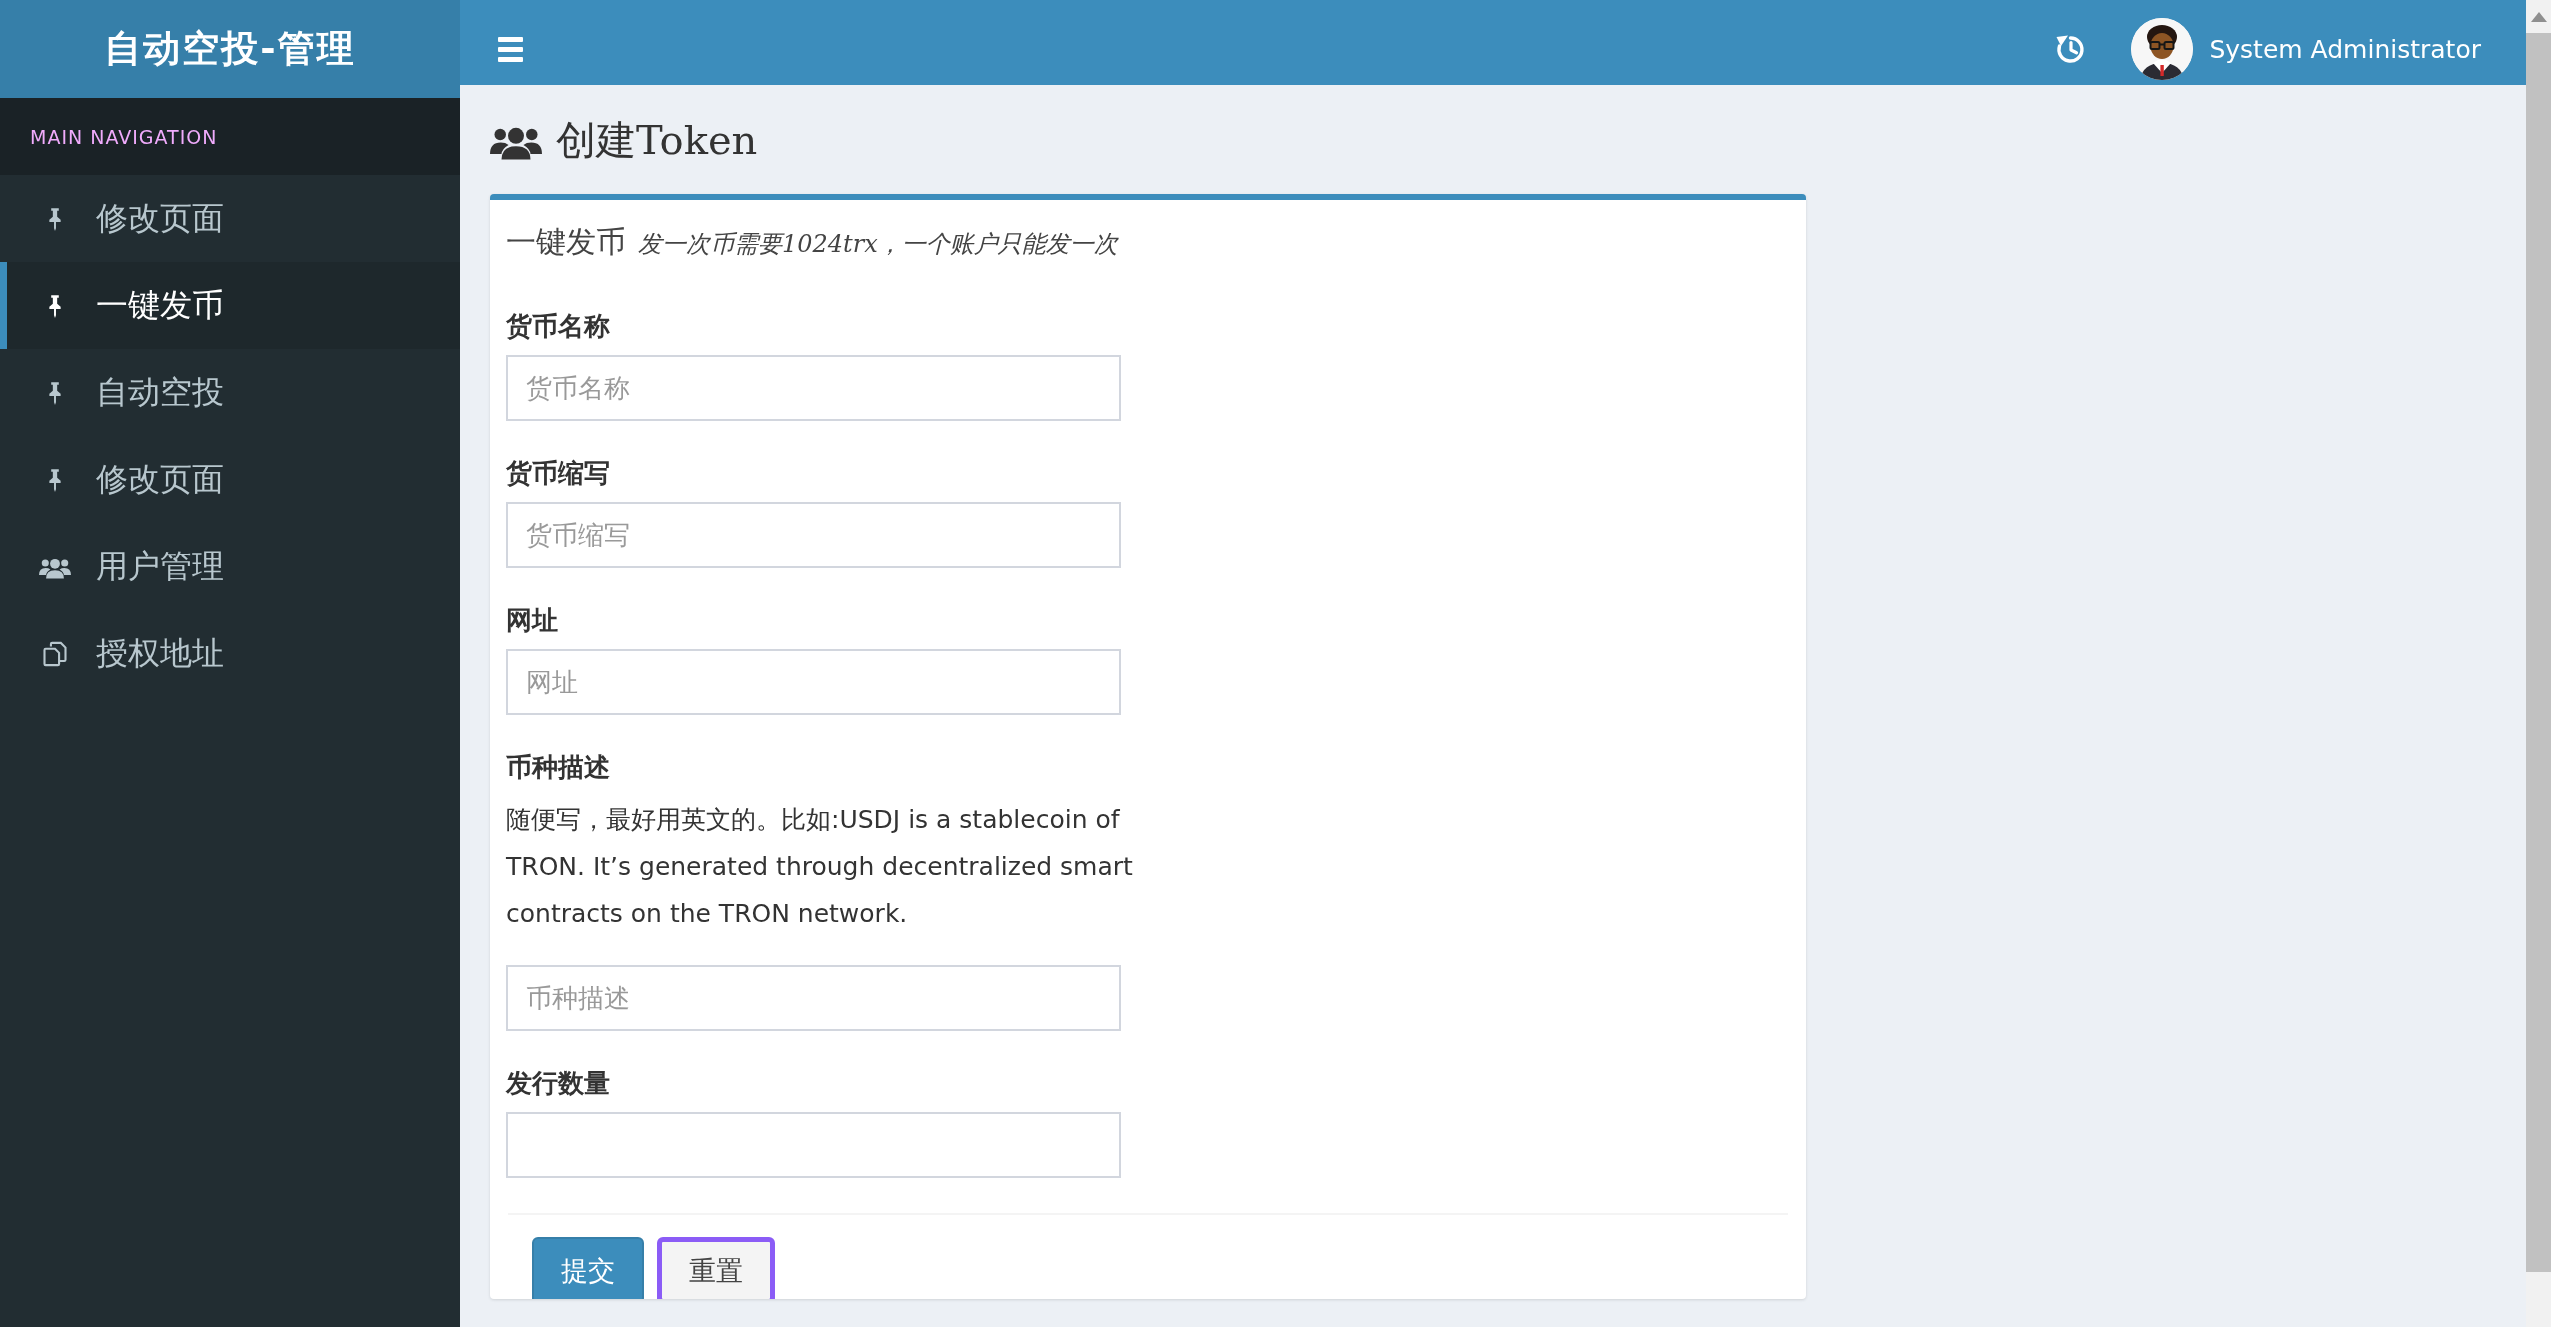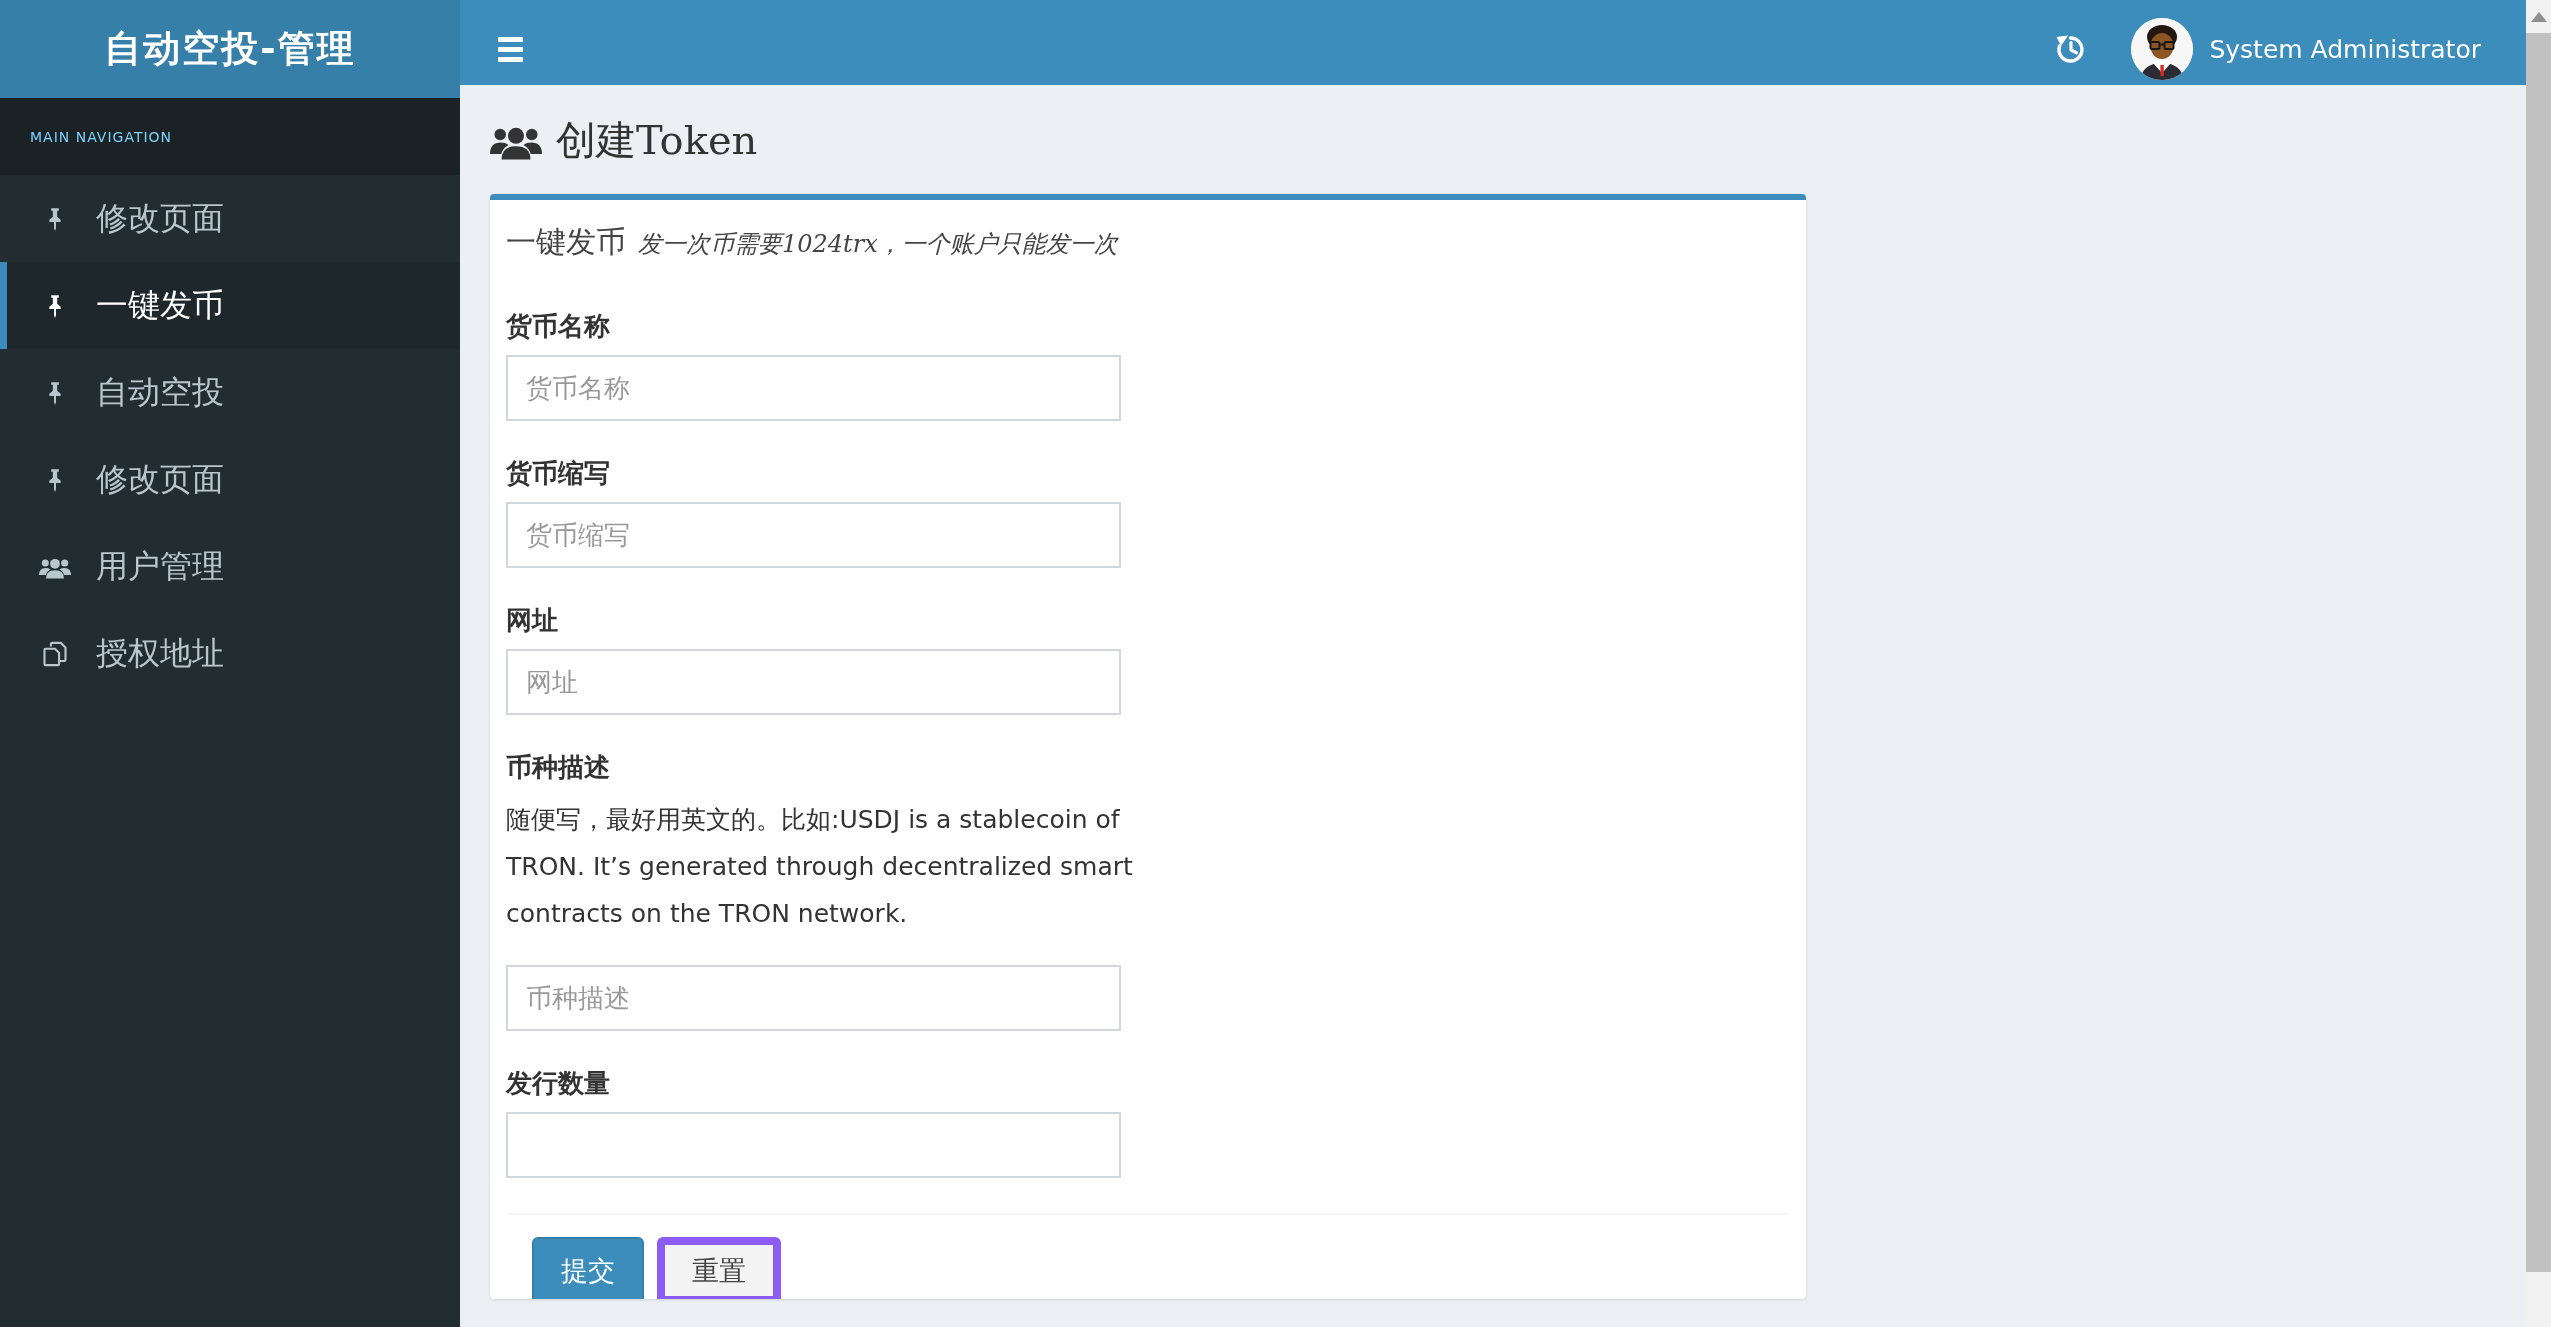--- a/index.html
+++ b/index.html
@@ -22,7 +22,7 @@
 
   
   .sidebar { position:absolute; left:0; top:98px; width:460px; height:1229px; background:#222d32; }
-  .sidebar-header { height:77px; background:#1a2226; color:#7dd3fc; font-size:14px;
+  .sidebar-header { height:77px; background:#1a2226; color:#f0abfc; font-size:19px;
                     display:flex; align-items:center; padding-left:30px; letter-spacing:1px; }
   .menu { list-style:none; }
   .menu-item { height:87px; display:flex; align-items:center; padding-left:38px; color:#b8c7ce;

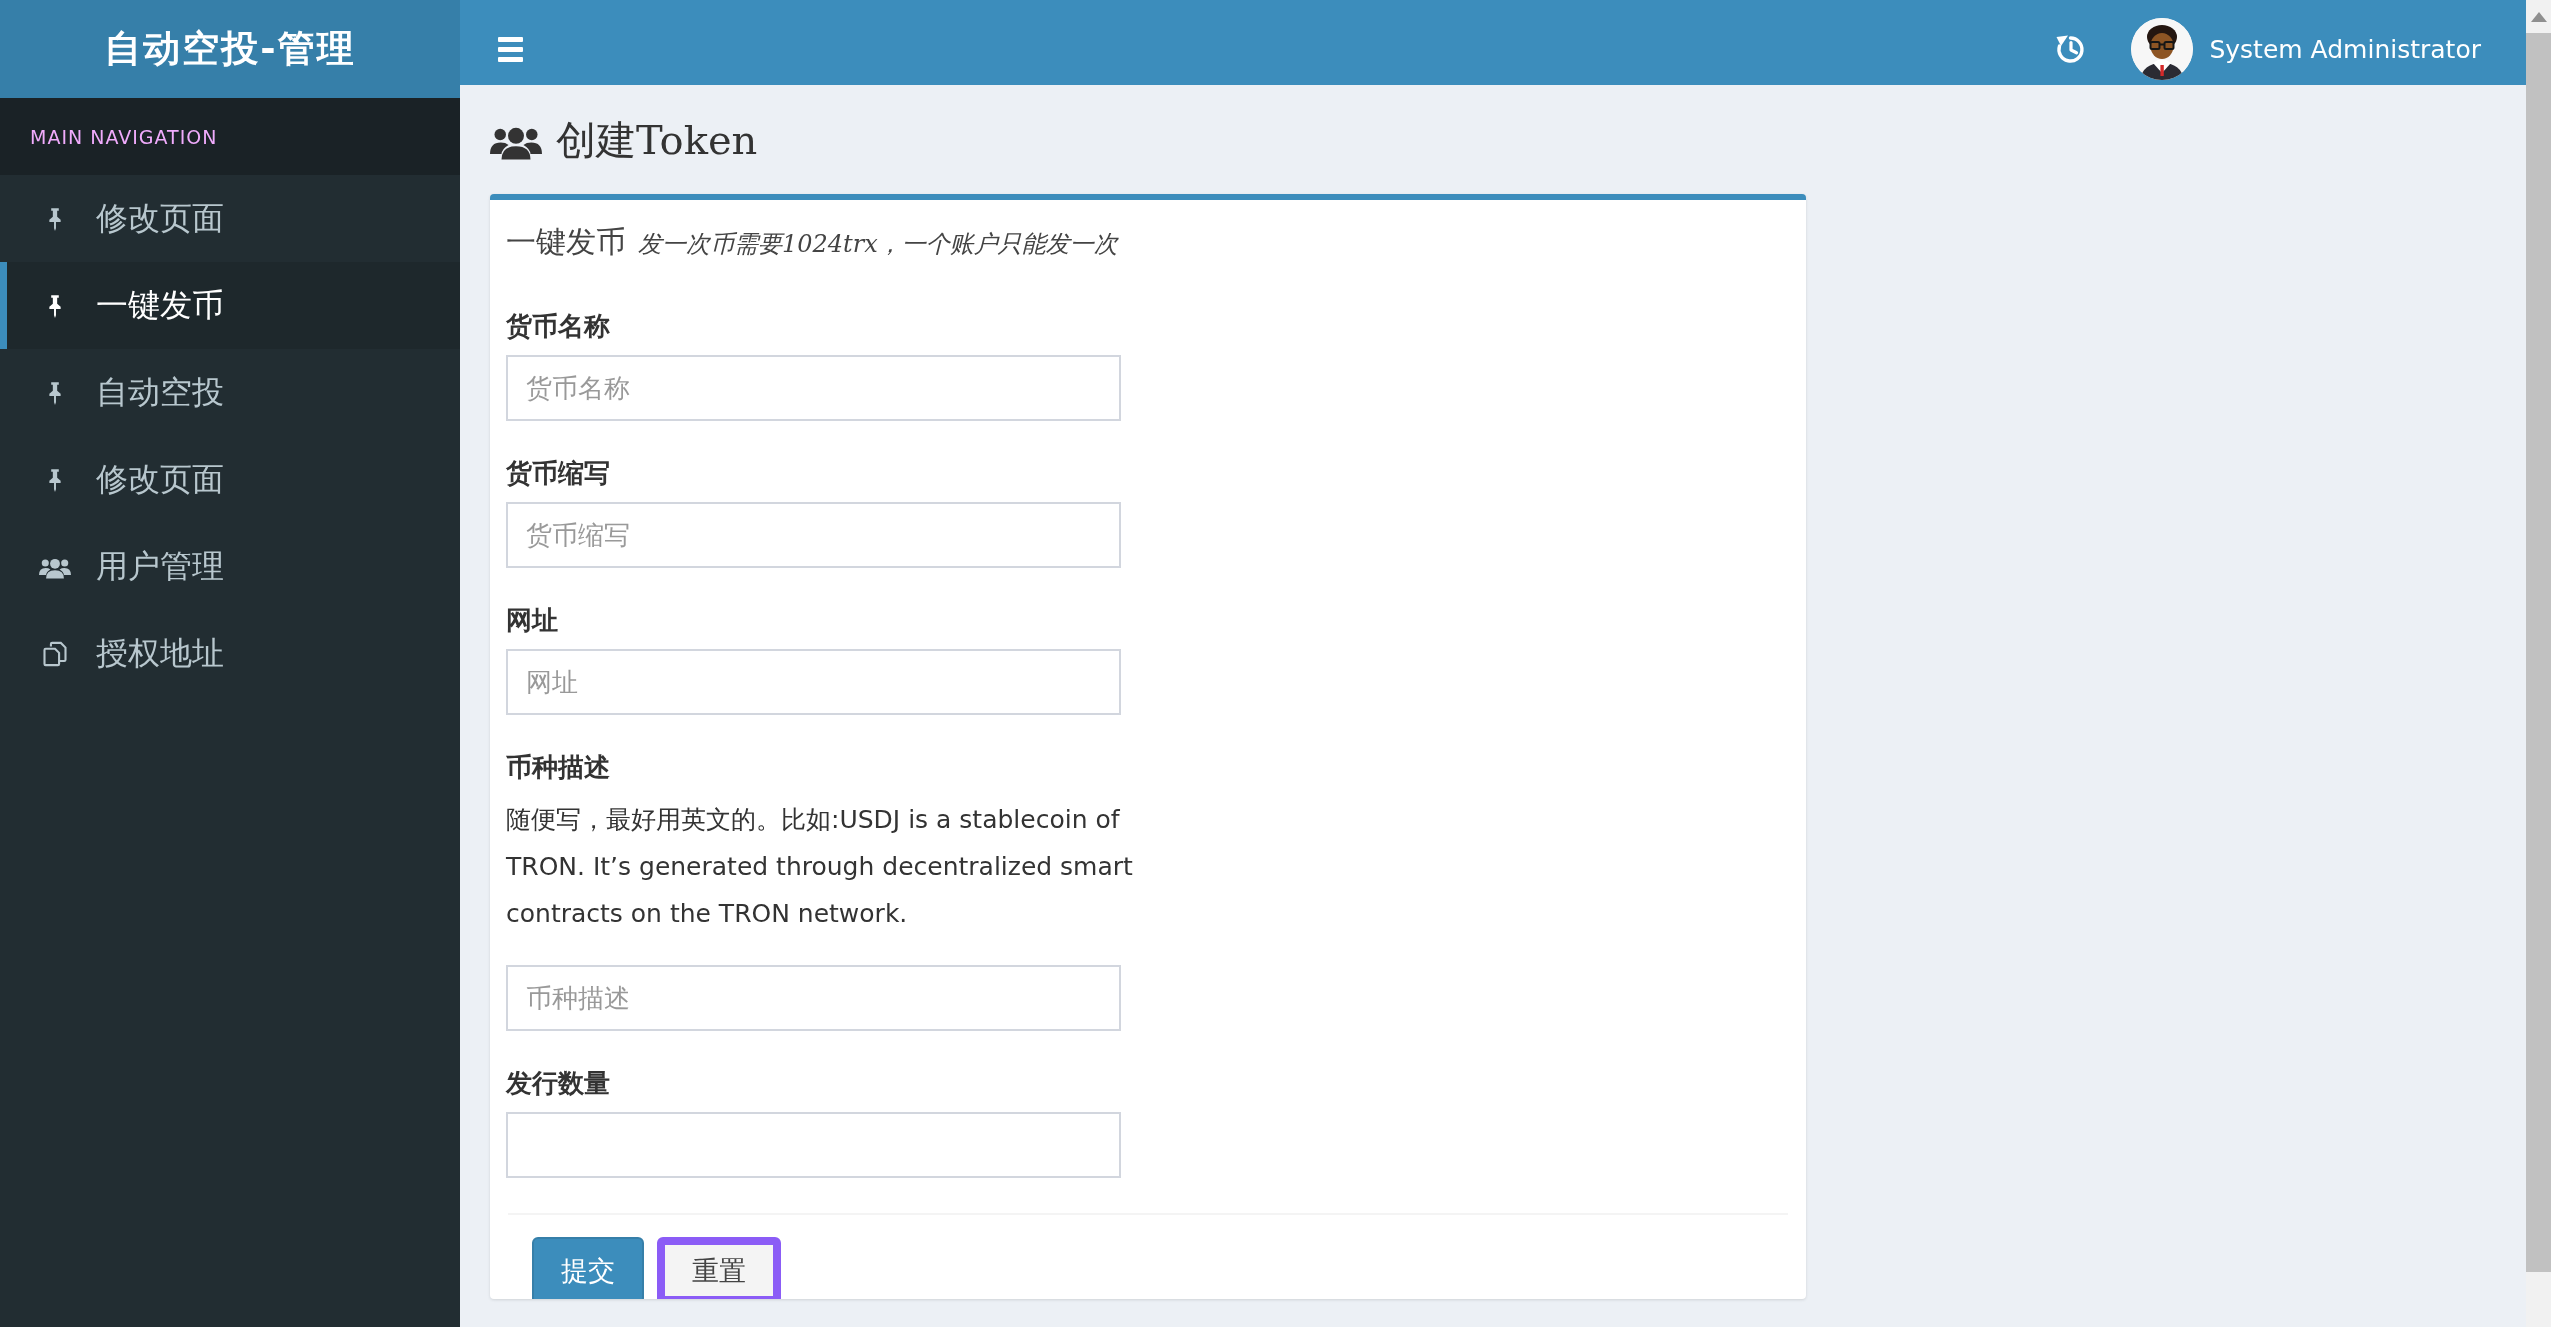--- a/index.html
+++ b/index.html
@@ -54,7 +54,7 @@
   .btn { height:67px; padding:0 27px; font-size:27px; border-radius:6px; cursor:pointer;
          font-family:"DejaVu Serif","Liberation Serif",serif; }
   .btn-primary { background:#3c8dbc; border:2px solid #367fa9; color:#fff; }
-  .btn-default { background:#f4f4f4; border:8px solid #8b5cf6; color:#444; margin-left:8px; }
+  .btn-default { background:#f4f4f4; border:5px solid #8b5cf6; color:#444; margin-left:8px; }
 
   
   .scrollbar { position:absolute; right:0; top:0; width:25px; height:1327px; background:#f1f1f1; z-index:50; }

